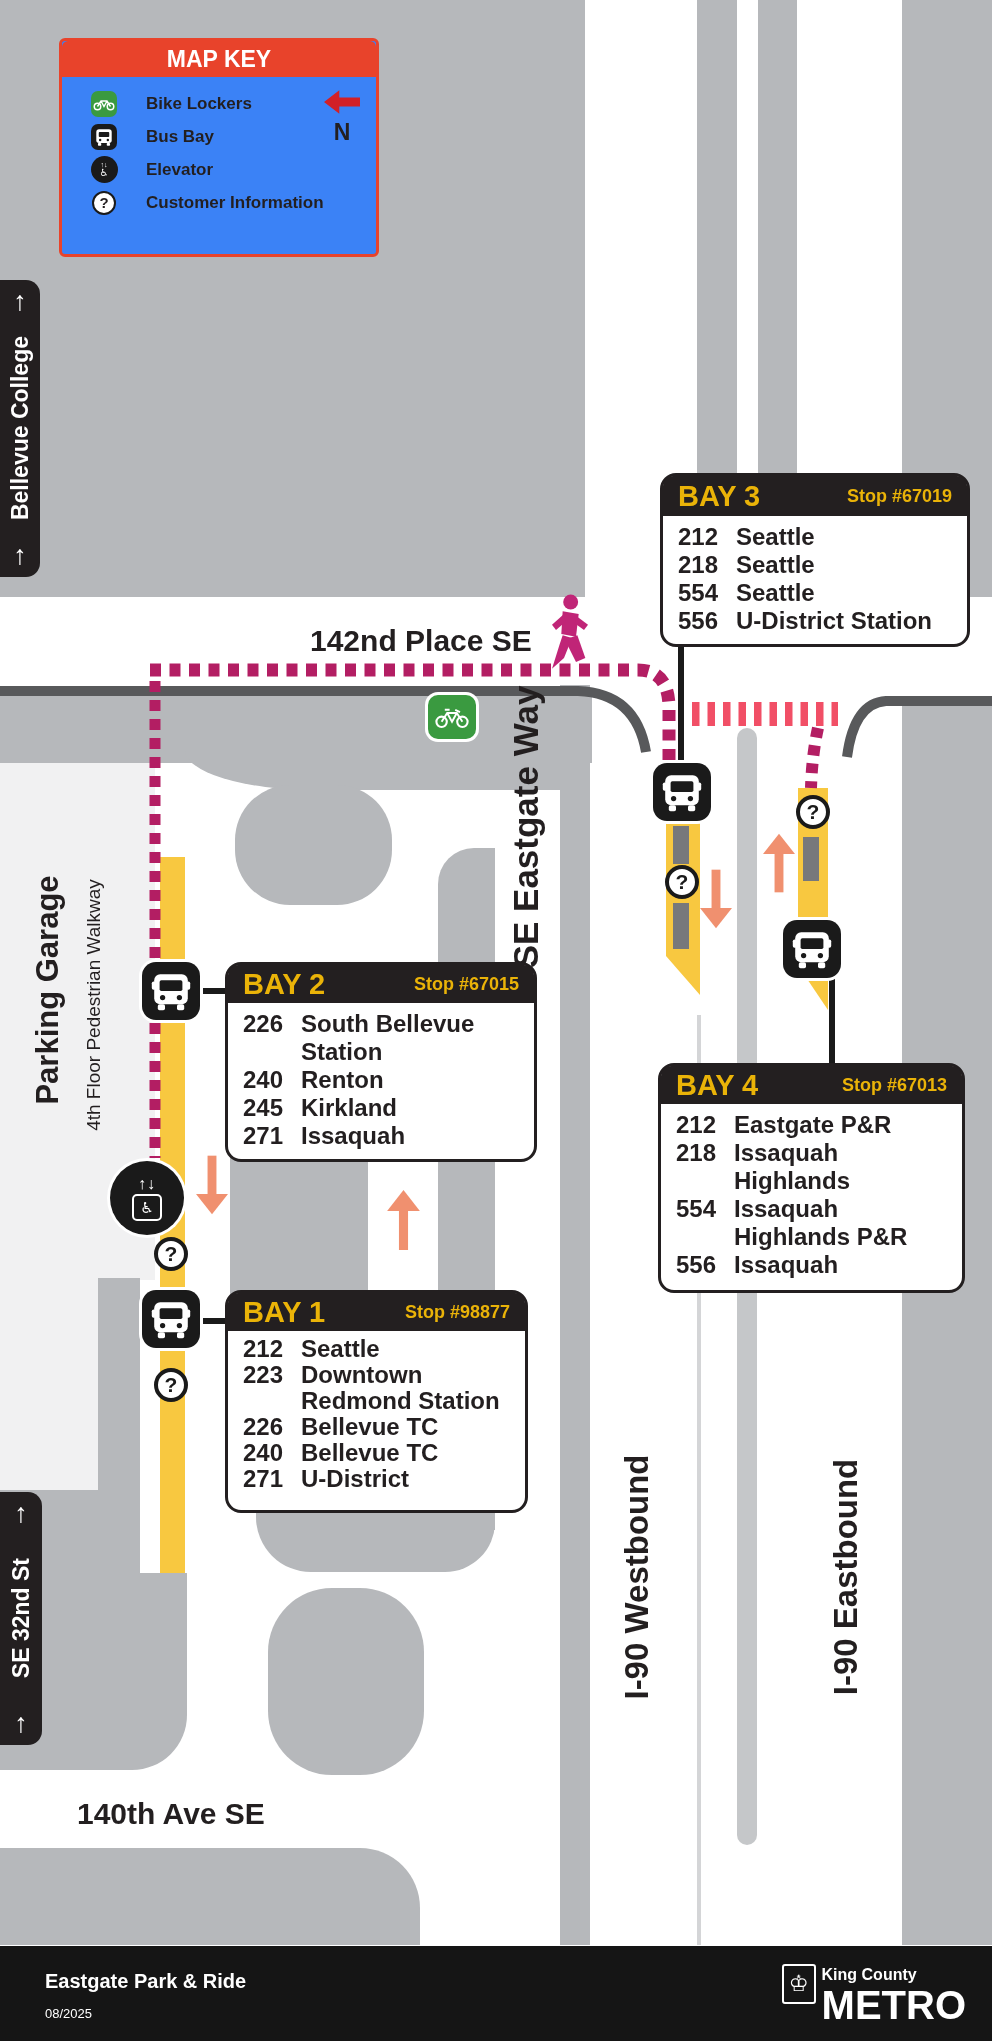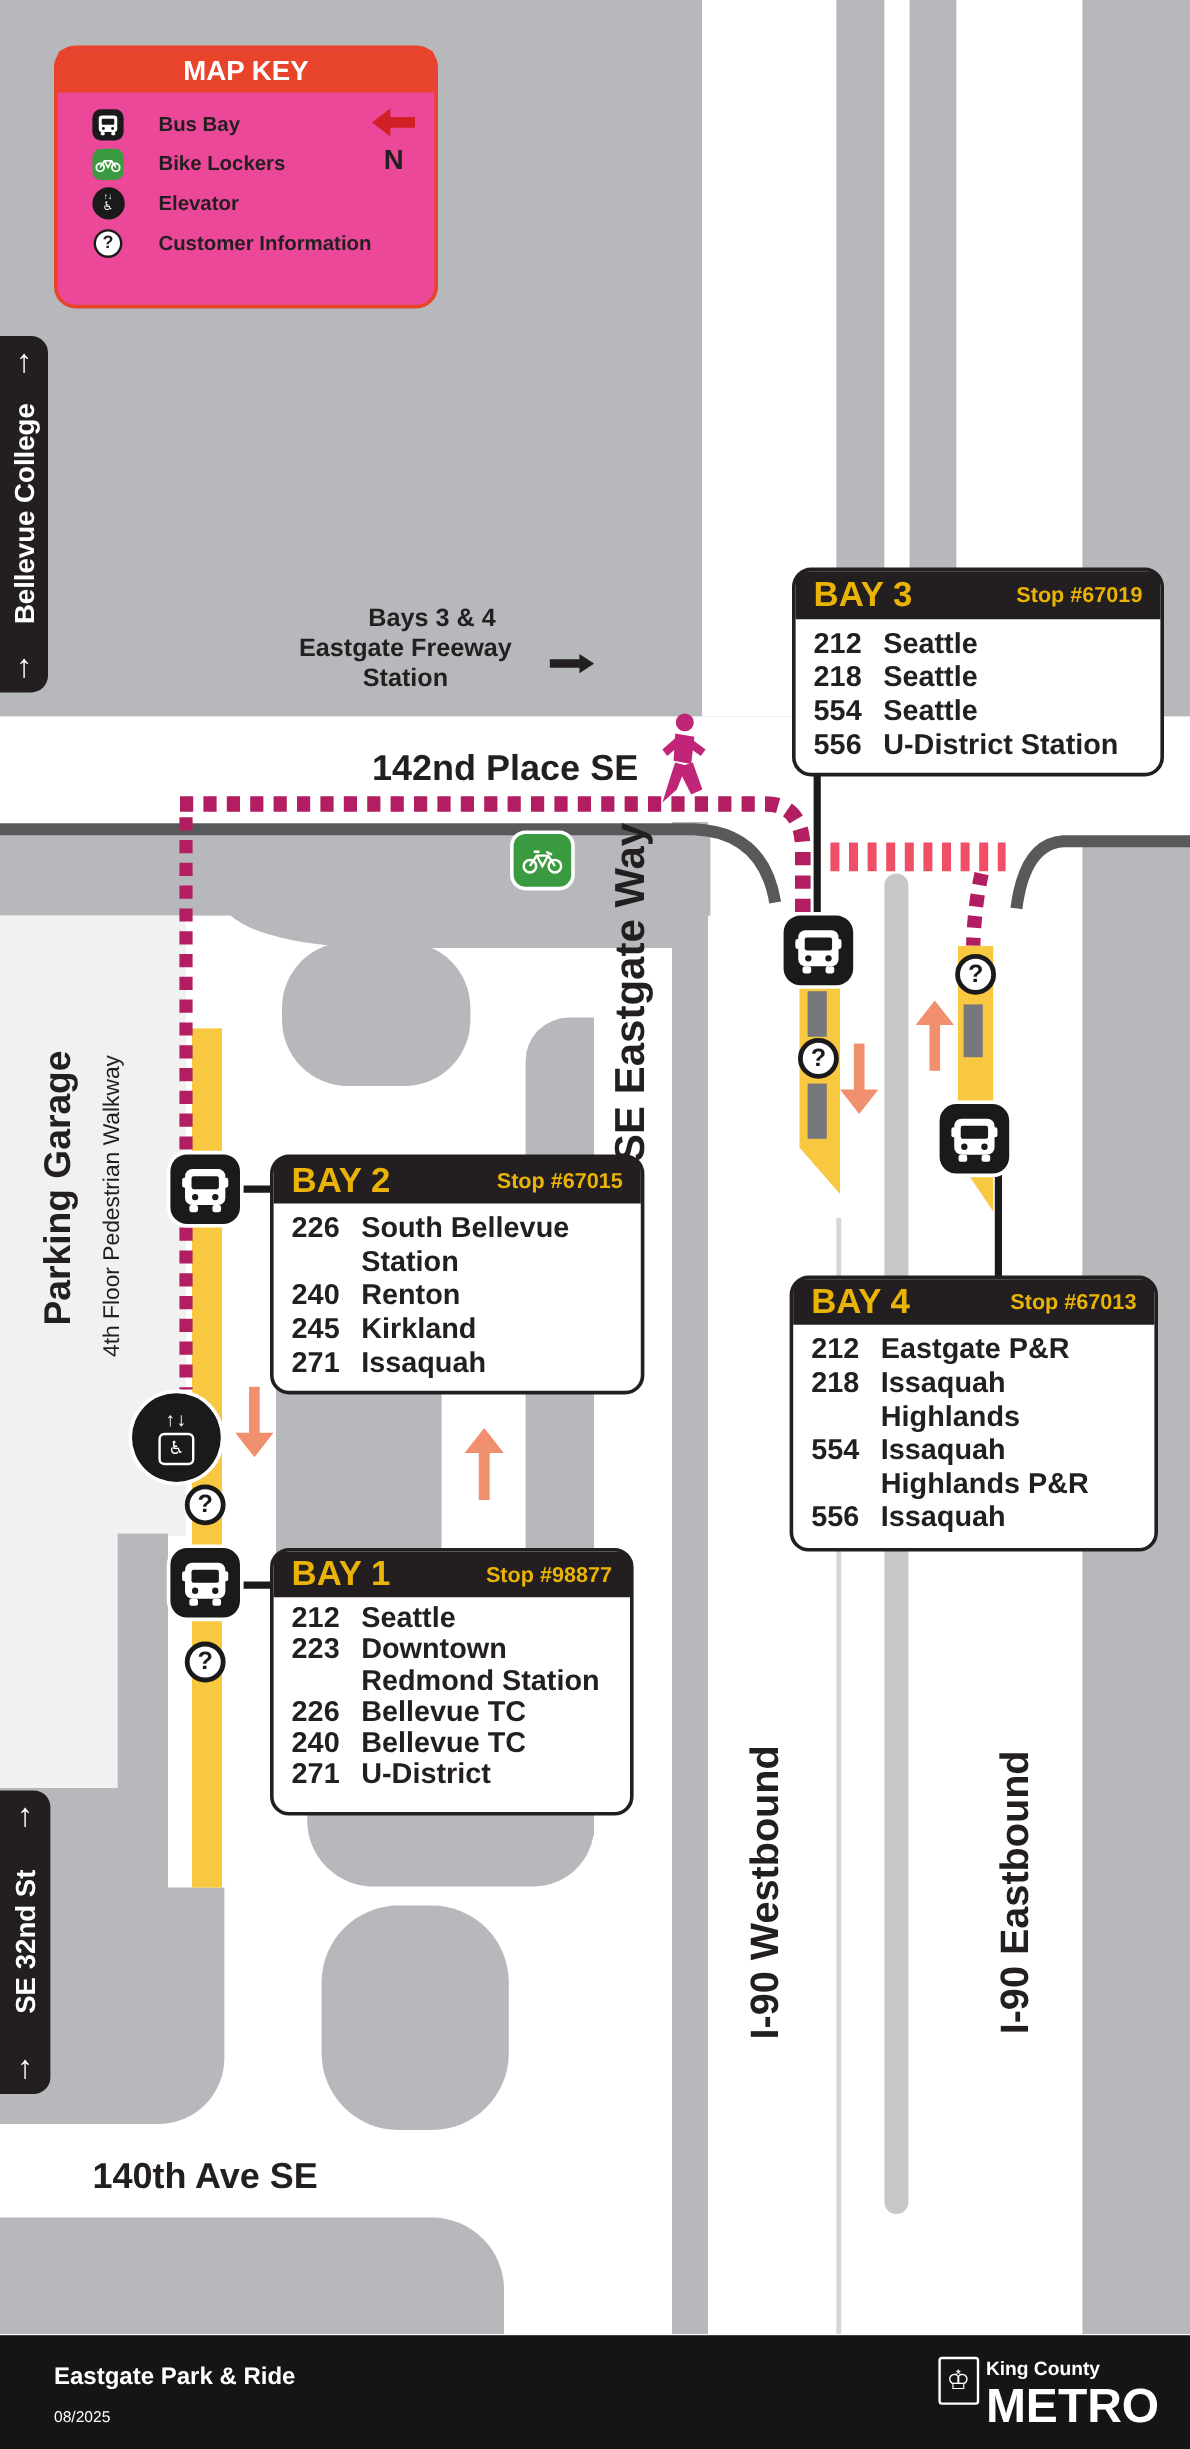--- a/index.html
+++ b/index.html
@@ -52,8 +52,8 @@
   .streetlabel{position:absolute;font-weight:bold;font-size:30px;color:#231f20;white-space:nowrap;}
 
   
-  .mapkey{position:absolute;left:45px;top:38px;width:320px;height:219px;background:#ec4899;
-          border:3px solid #e8432b;border-radius:18px;box-sizing:border-box;}
+  .mapkey{position:absolute;left:59px;top:38px;width:320px;height:219px;background:#3b82f6;
+          border:3px solid #e8432b;border-radius:6px;box-sizing:border-box;}
   .mapkey-head{background:#e8432b;color:#fff;font-weight:bold;font-size:23px;text-align:center;
                height:36px;line-height:36px;border-radius:6px 6px 0 0;}
   .keyrow{display:flex;align-items:center;height:33px;}

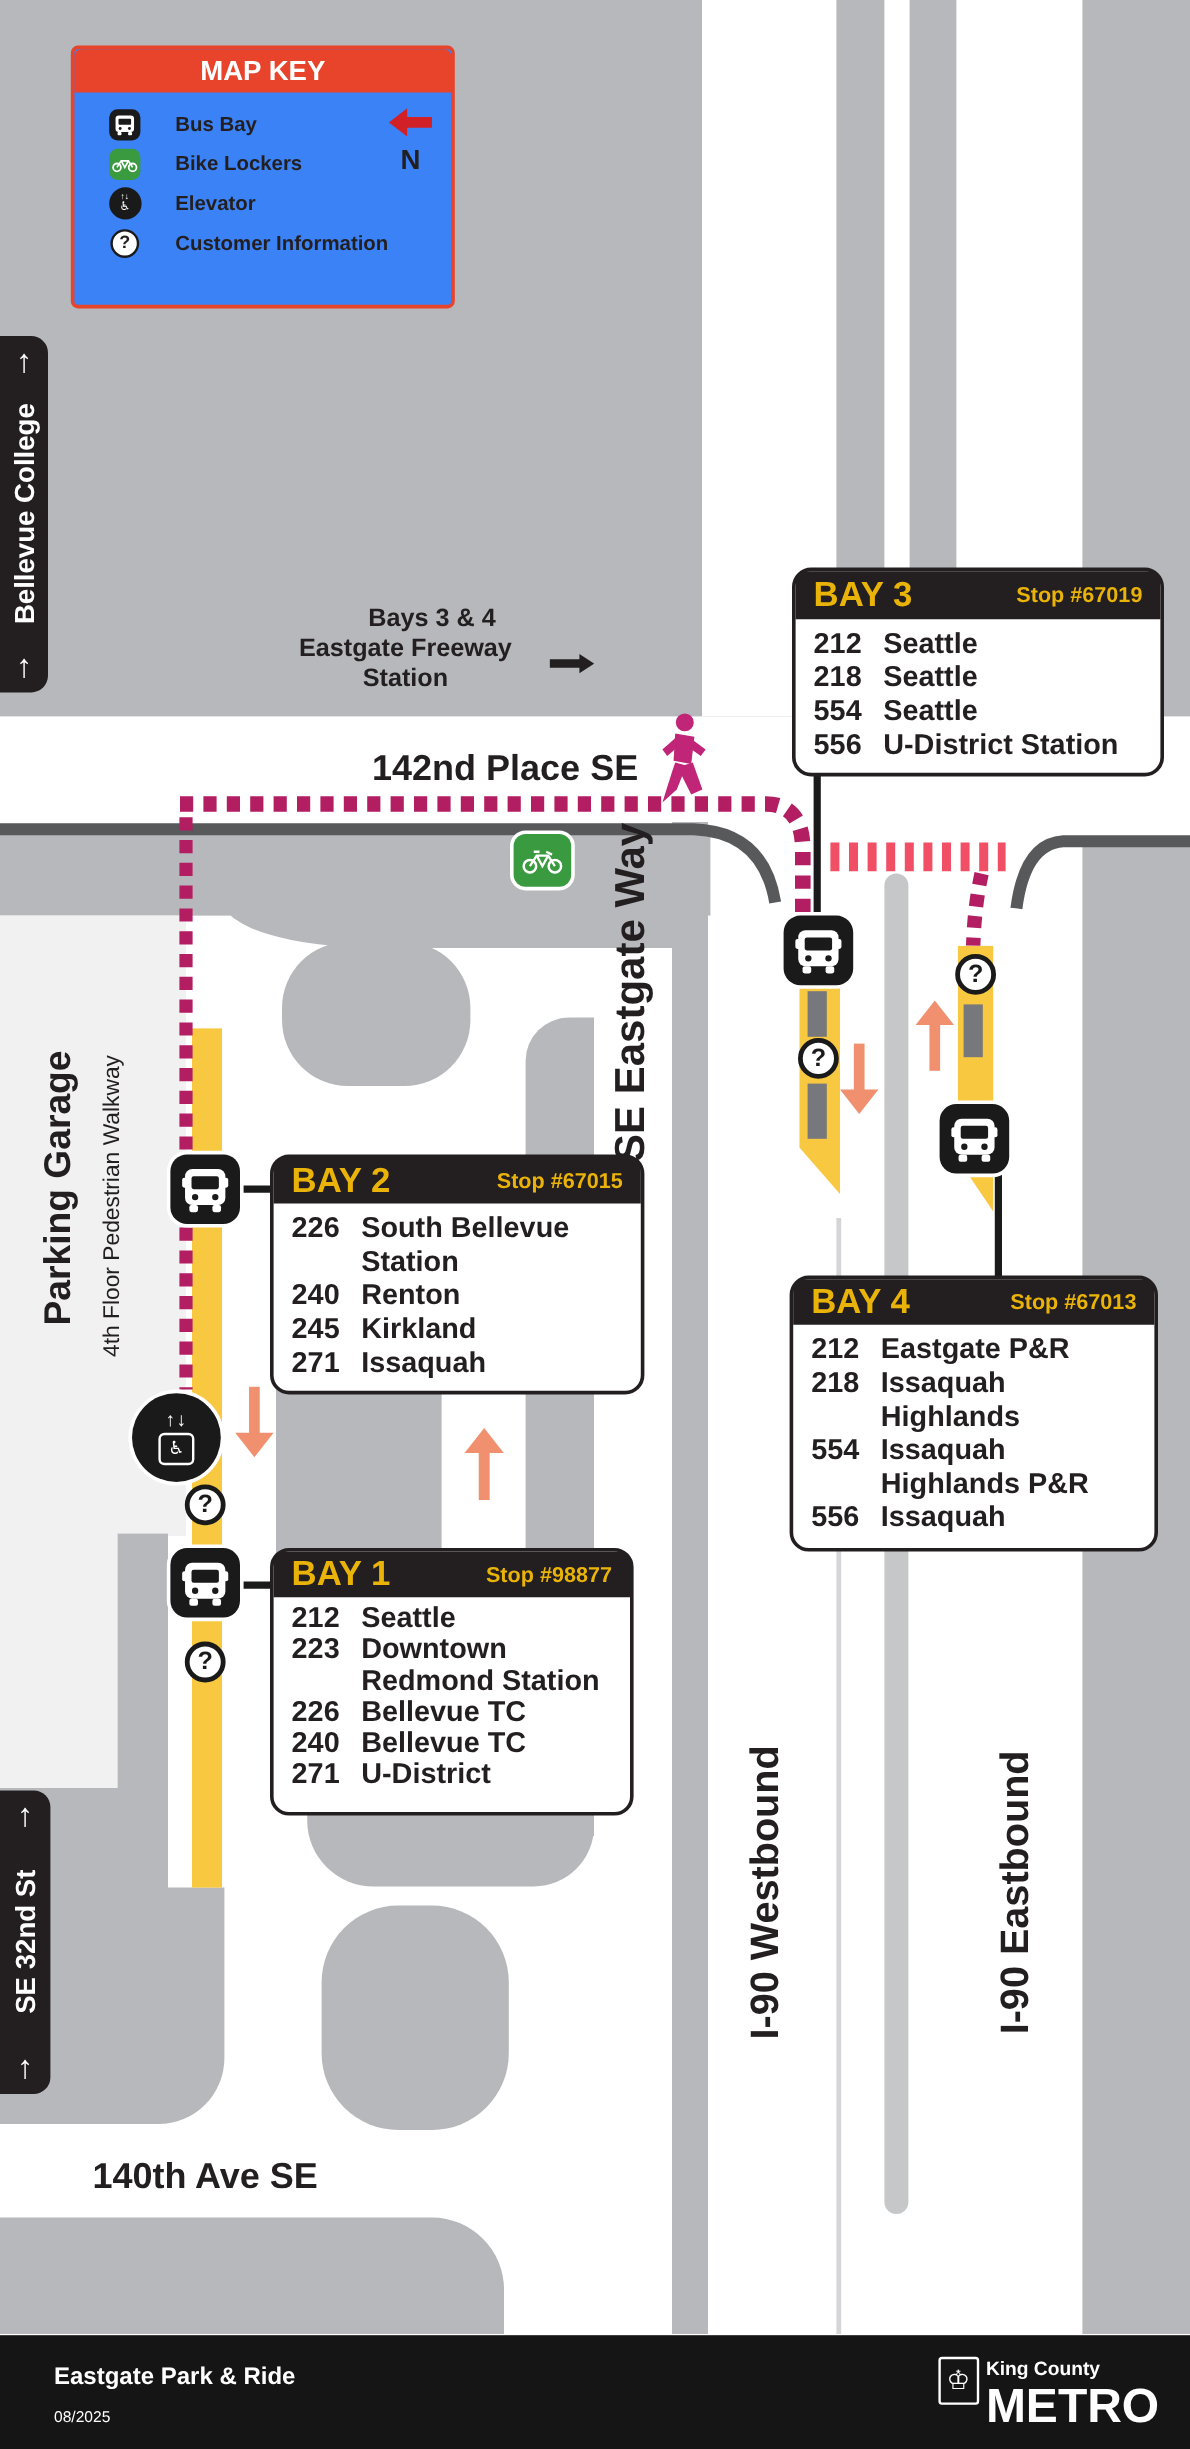--- a/index.html
+++ b/index.html
@@ -377,6 +377,18 @@
     <div class="keyrows">
       <div class="keyrow">
         <span class="keyicon">
+            <span class="kbike">
+              <svg viewBox="0 0 44 30">
+                <circle cx="9" cy="21" r="6.5" stroke="#fff" stroke-width="3" fill="none"></circle>
+                <circle cx="35" cy="21" r="6.5" stroke="#fff" stroke-width="3" fill="none"></circle>
+                <path d="M9,21 L16,10 L28,10 L35,21 M16,10 L22,21 L28,10" stroke="#fff" stroke-width="2.8" fill="none"></path>
+              </svg>
+            </span>
+          </span>
+        <span class="keylabel">Bike Lockers</span>
+      </div>
+      <div class="keyrow">
+        <span class="keyicon">
             <span class="kbus">
               <svg viewBox="0 0 40 40">
                 <rect x="6" y="6" width="28" height="25" rx="5" fill="#fff"></rect>
@@ -389,18 +401,6 @@
             </span>
           </span>
         <span class="keylabel">Bus Bay</span>
-      </div>
-      <div class="keyrow">
-        <span class="keyicon">
-            <span class="kbike">
-              <svg viewBox="0 0 44 30">
-                <circle cx="9" cy="21" r="6.5" stroke="#fff" stroke-width="3" fill="none"></circle>
-                <circle cx="35" cy="21" r="6.5" stroke="#fff" stroke-width="3" fill="none"></circle>
-                <path d="M9,21 L16,10 L28,10 L35,21 M16,10 L22,21 L28,10" stroke="#fff" stroke-width="2.8" fill="none"></path>
-              </svg>
-            </span>
-          </span>
-        <span class="keylabel">Bike Lockers</span>
       </div>
       <div class="keyrow">
         <span class="keyicon">

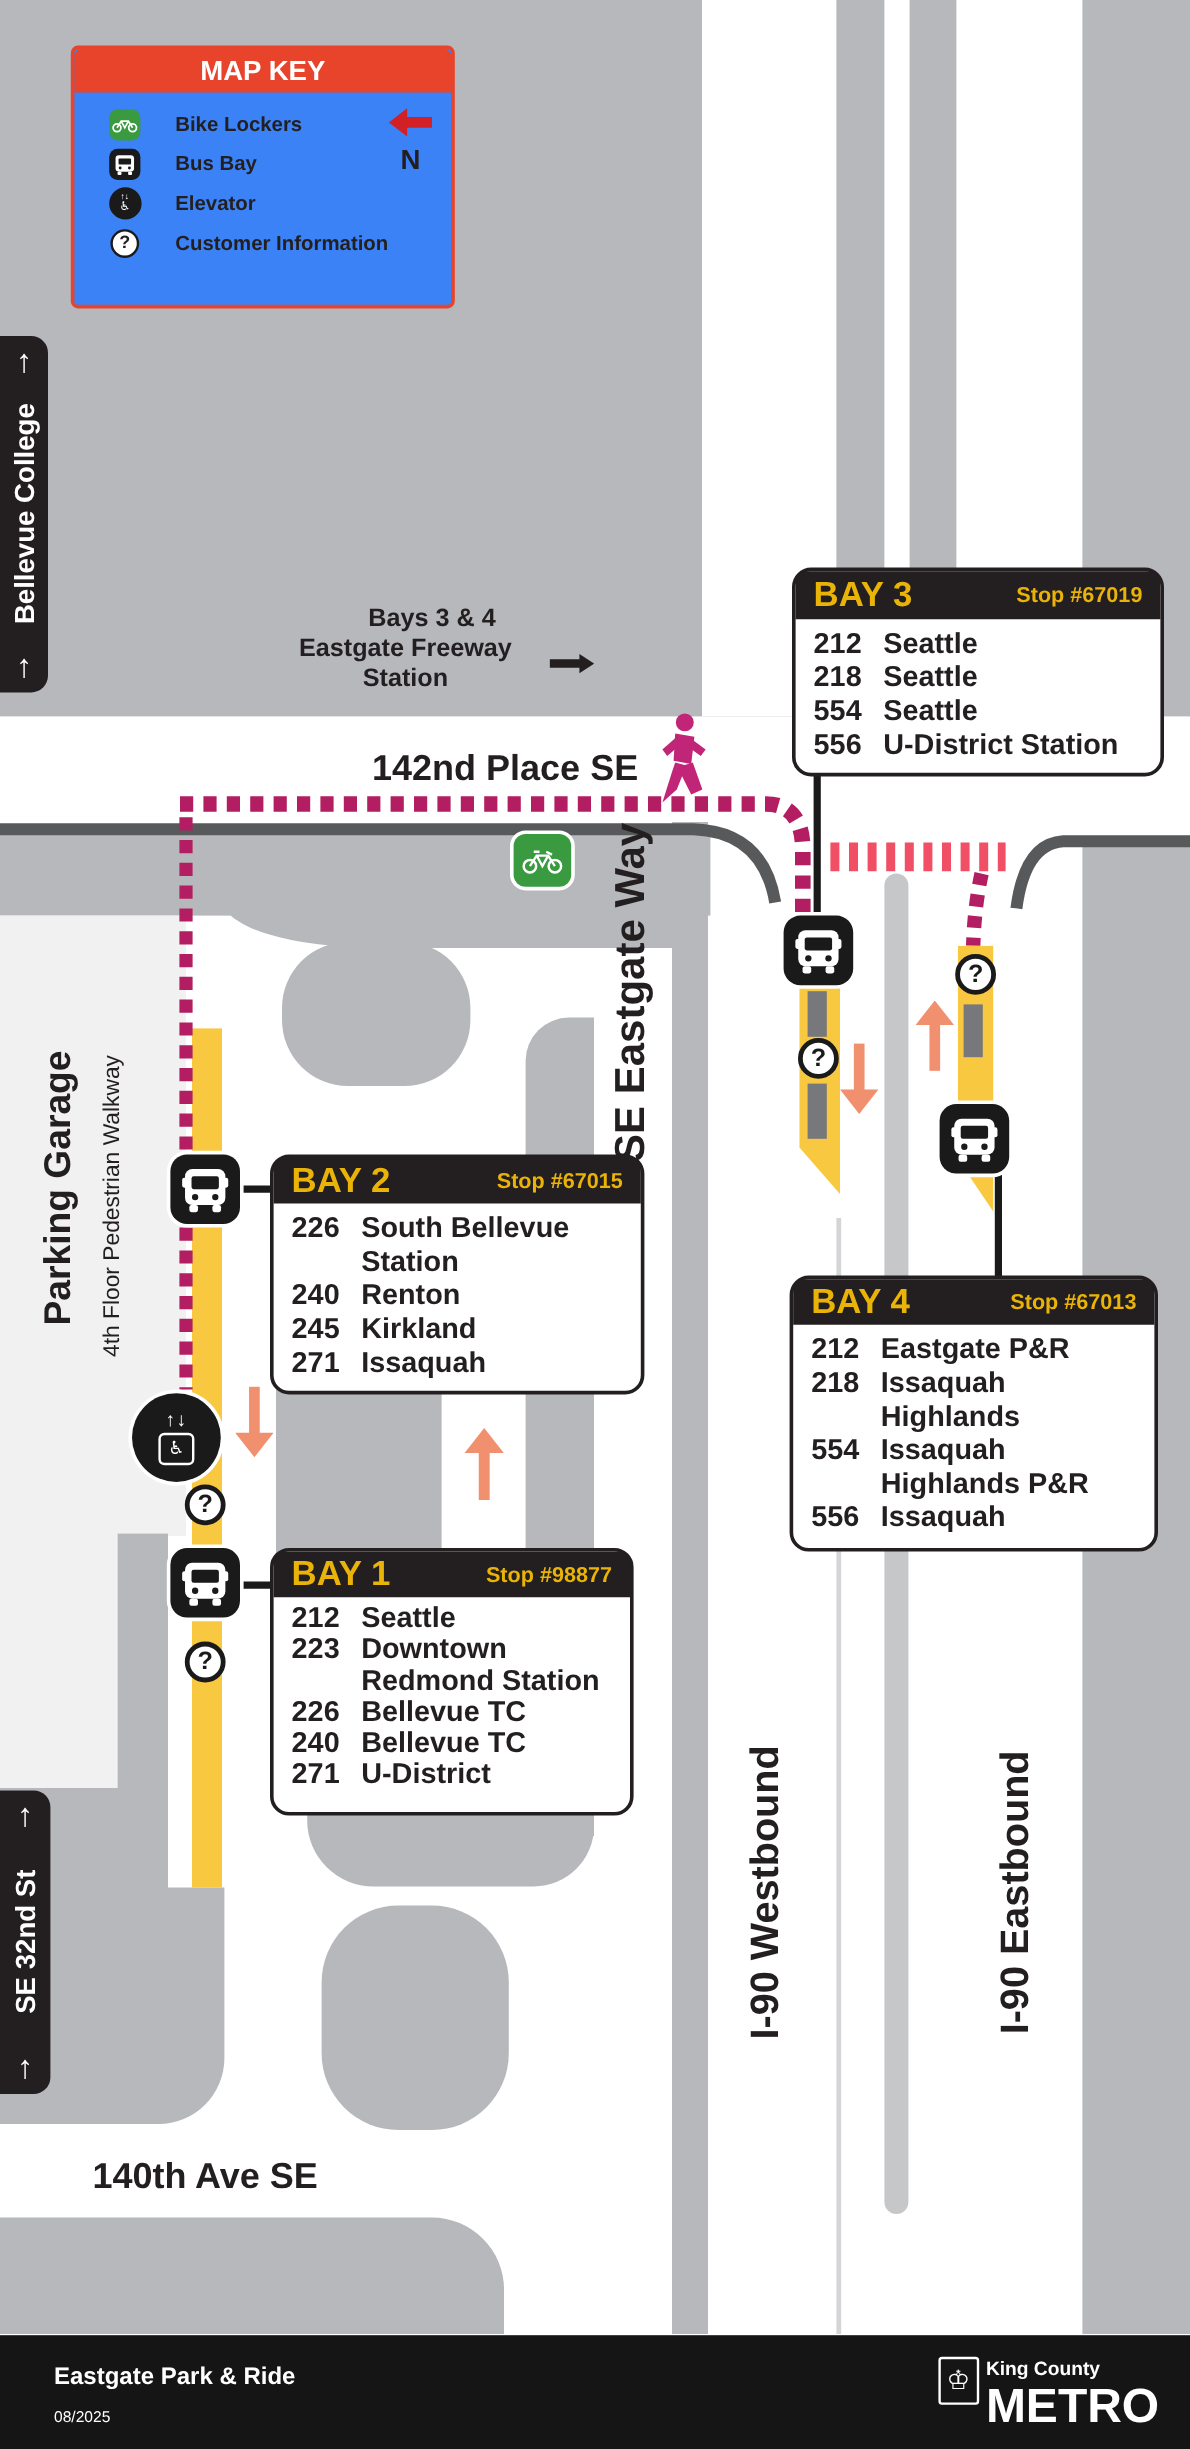--- a/index.html
+++ b/index.html
@@ -149,15 +149,6 @@
   <div class="vtext" style="left:48px;top:990px;font-size:31px;">Parking Garage</div>
   <div class="vtext" style="left:94px;top:1005px;font-size:19px;font-weight:normal;">4th Floor Pedestrian Walkway</div>
 
-  <div class="bays34">
-    <div>Bays 3 &amp; 4</div>
-    <div class="l2">
-      <span>Eastgate Freeway Station</span>
-      <svg width="42" height="18" viewBox="0 0 42 18">
-          <polygon points="0,5 28,5 28,0 42,9 28,18 28,13 0,13" fill="#231f20"></polygon>
-        </svg>
-    </div>
-  </div>
 
   <svg class="arrow-salmon" style="left:700px;top:866px;" width="32" height="66" viewBox="0 0 36 66">
       <rect x="13" y="0" width="10" height="45" fill="#f0906f"></rect>

